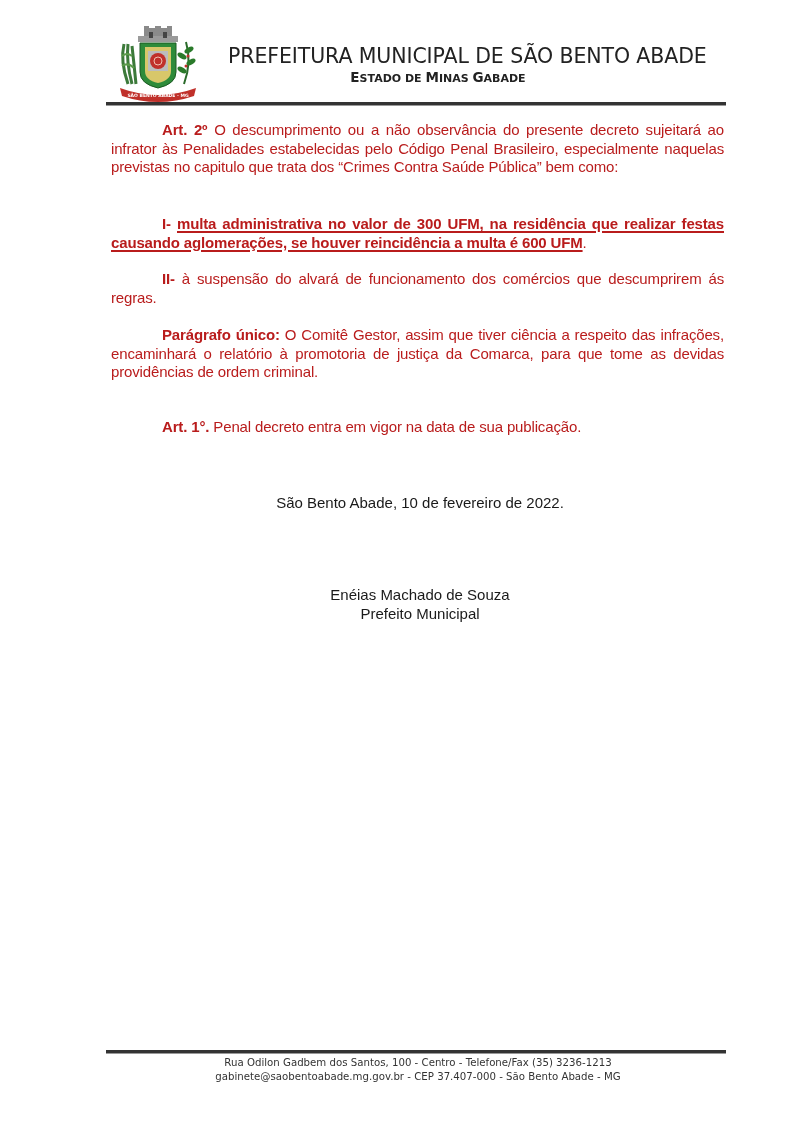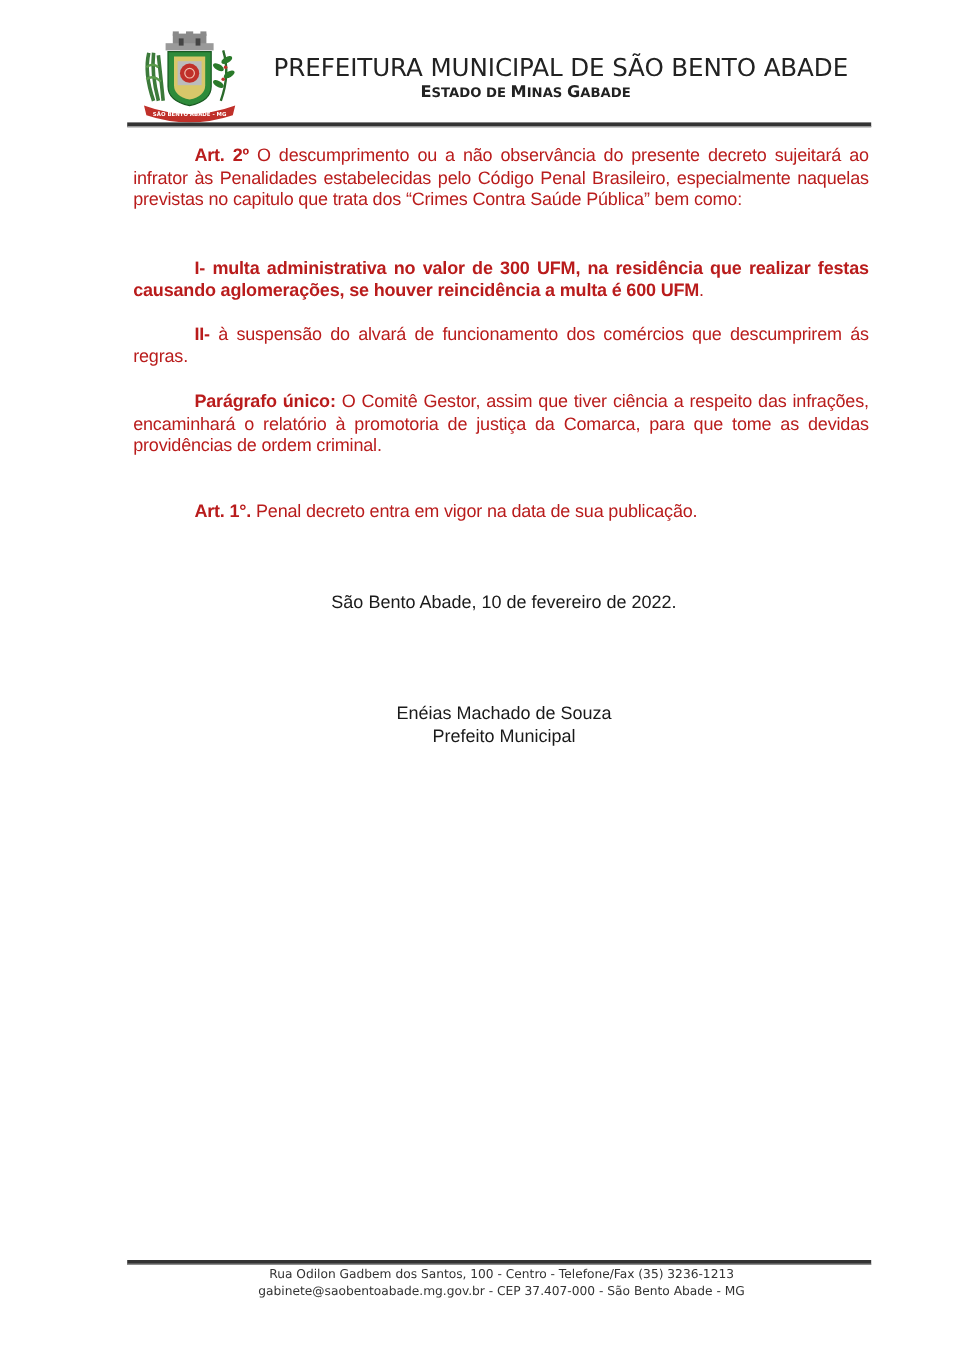--- a/index.html
+++ b/index.html
@@ -17,7 +17,7 @@
   .body-text { position:absolute; left:111px; width:613px; font-family:"Liberation Sans", sans-serif; font-size:15px; line-height:18.5px; text-align:justify; color:#b91c1c; letter-spacing:-0.15px; }
   .indent { text-indent:51px; }
   b { font-weight:bold; }
-  .u { text-decoration-thickness:2px; text-underline-offset:2px; font-weight:bold; }
+  .u { text-decoration:underline; text-decoration-thickness:2px; text-underline-offset:2px; font-weight:bold; }
 
   .p-art2 { top:121px; }
   .p-inc1 { top:215px; }

